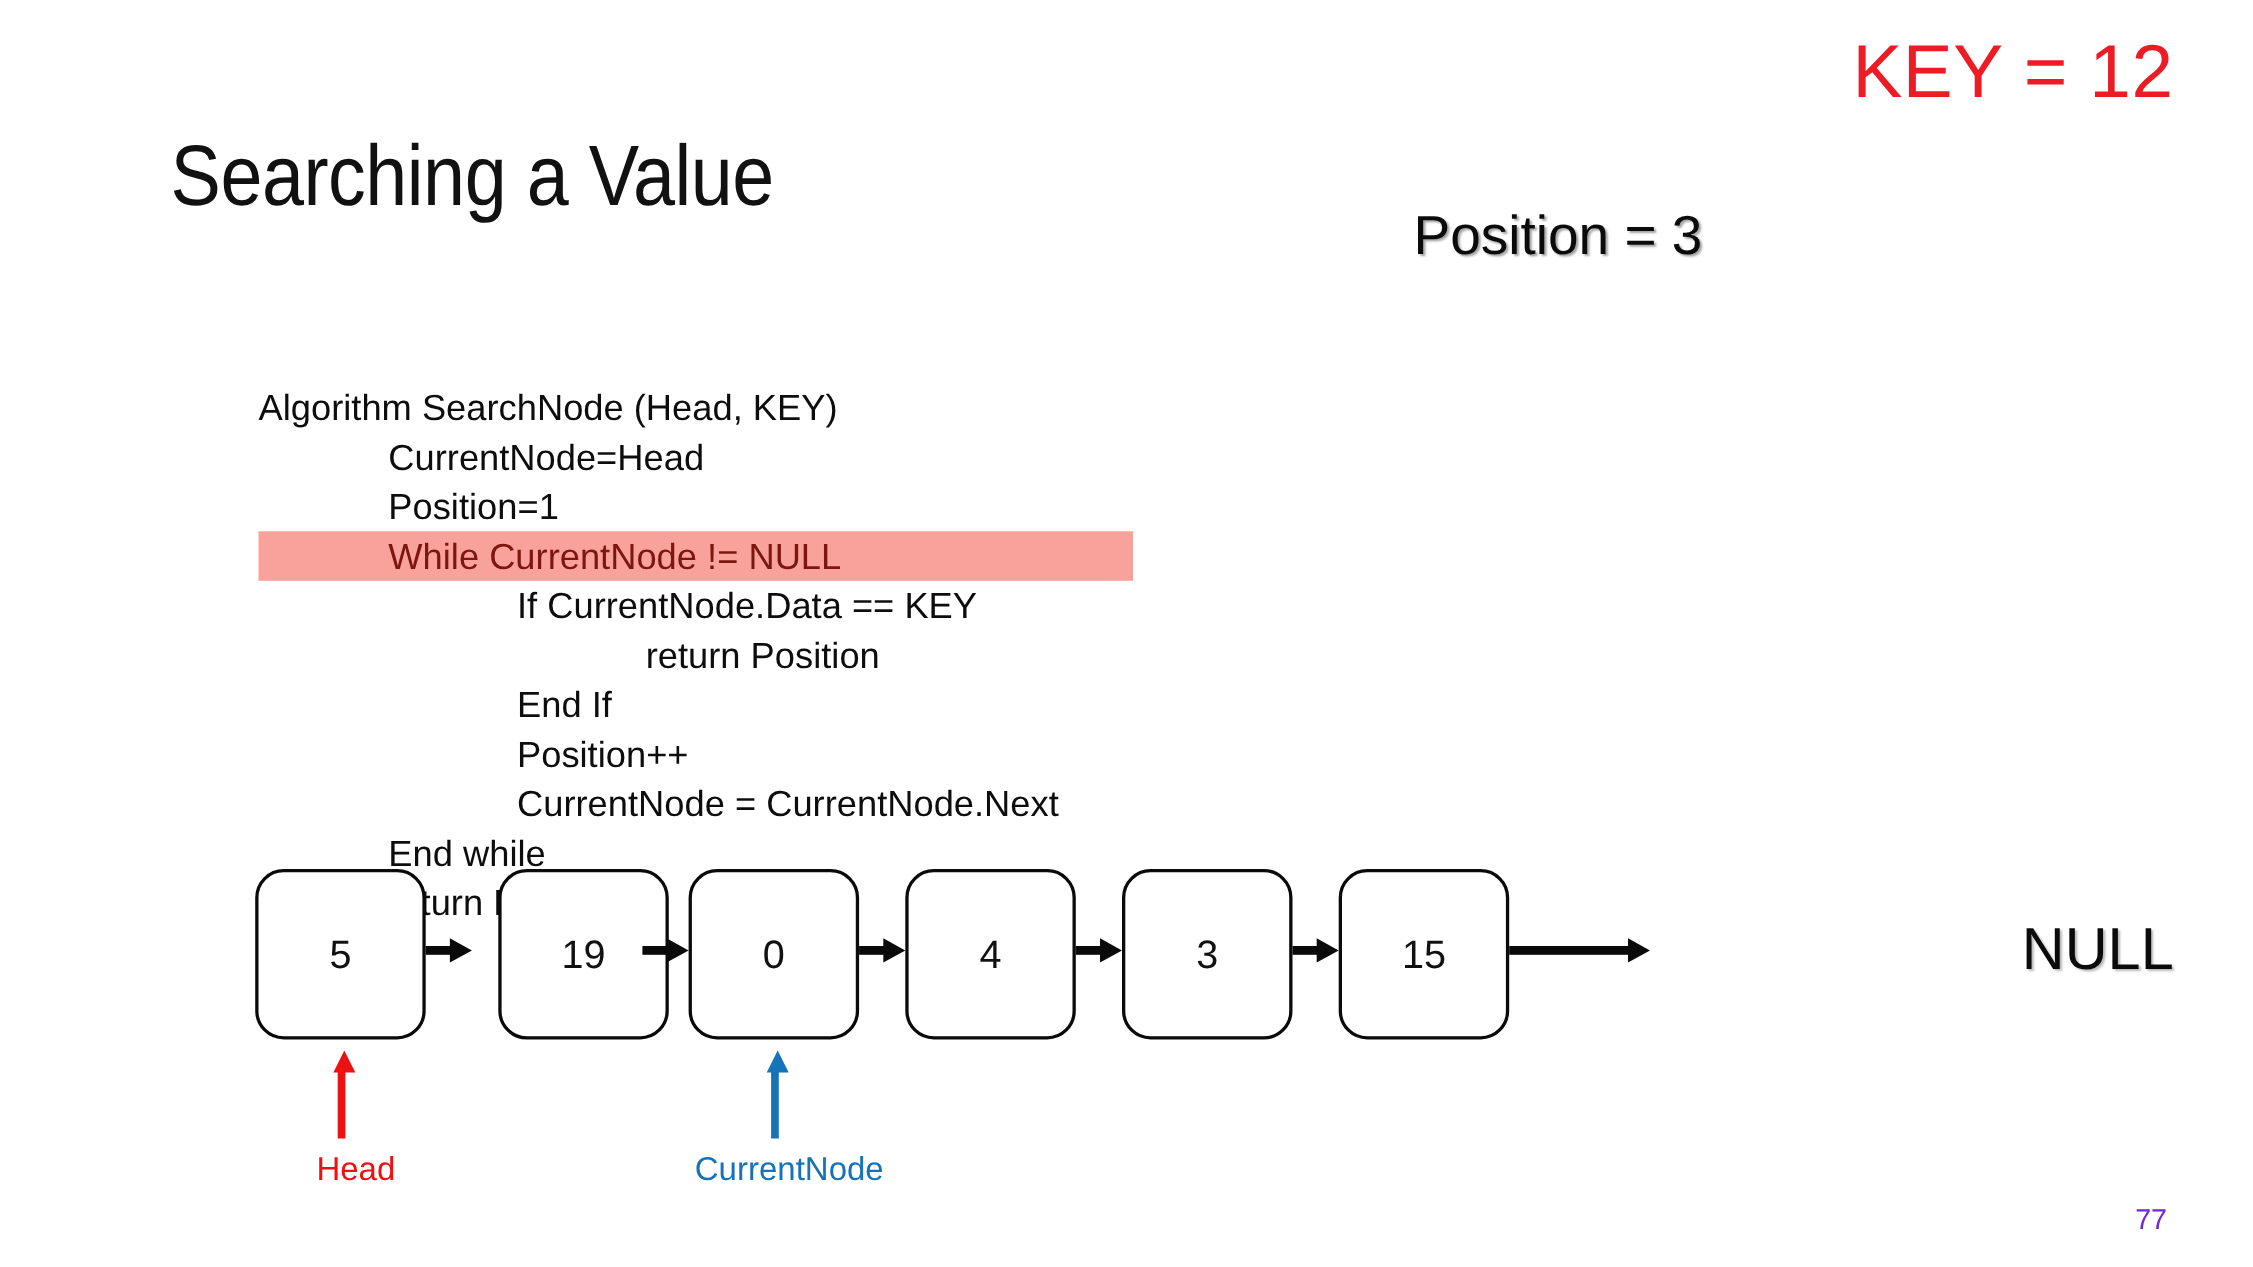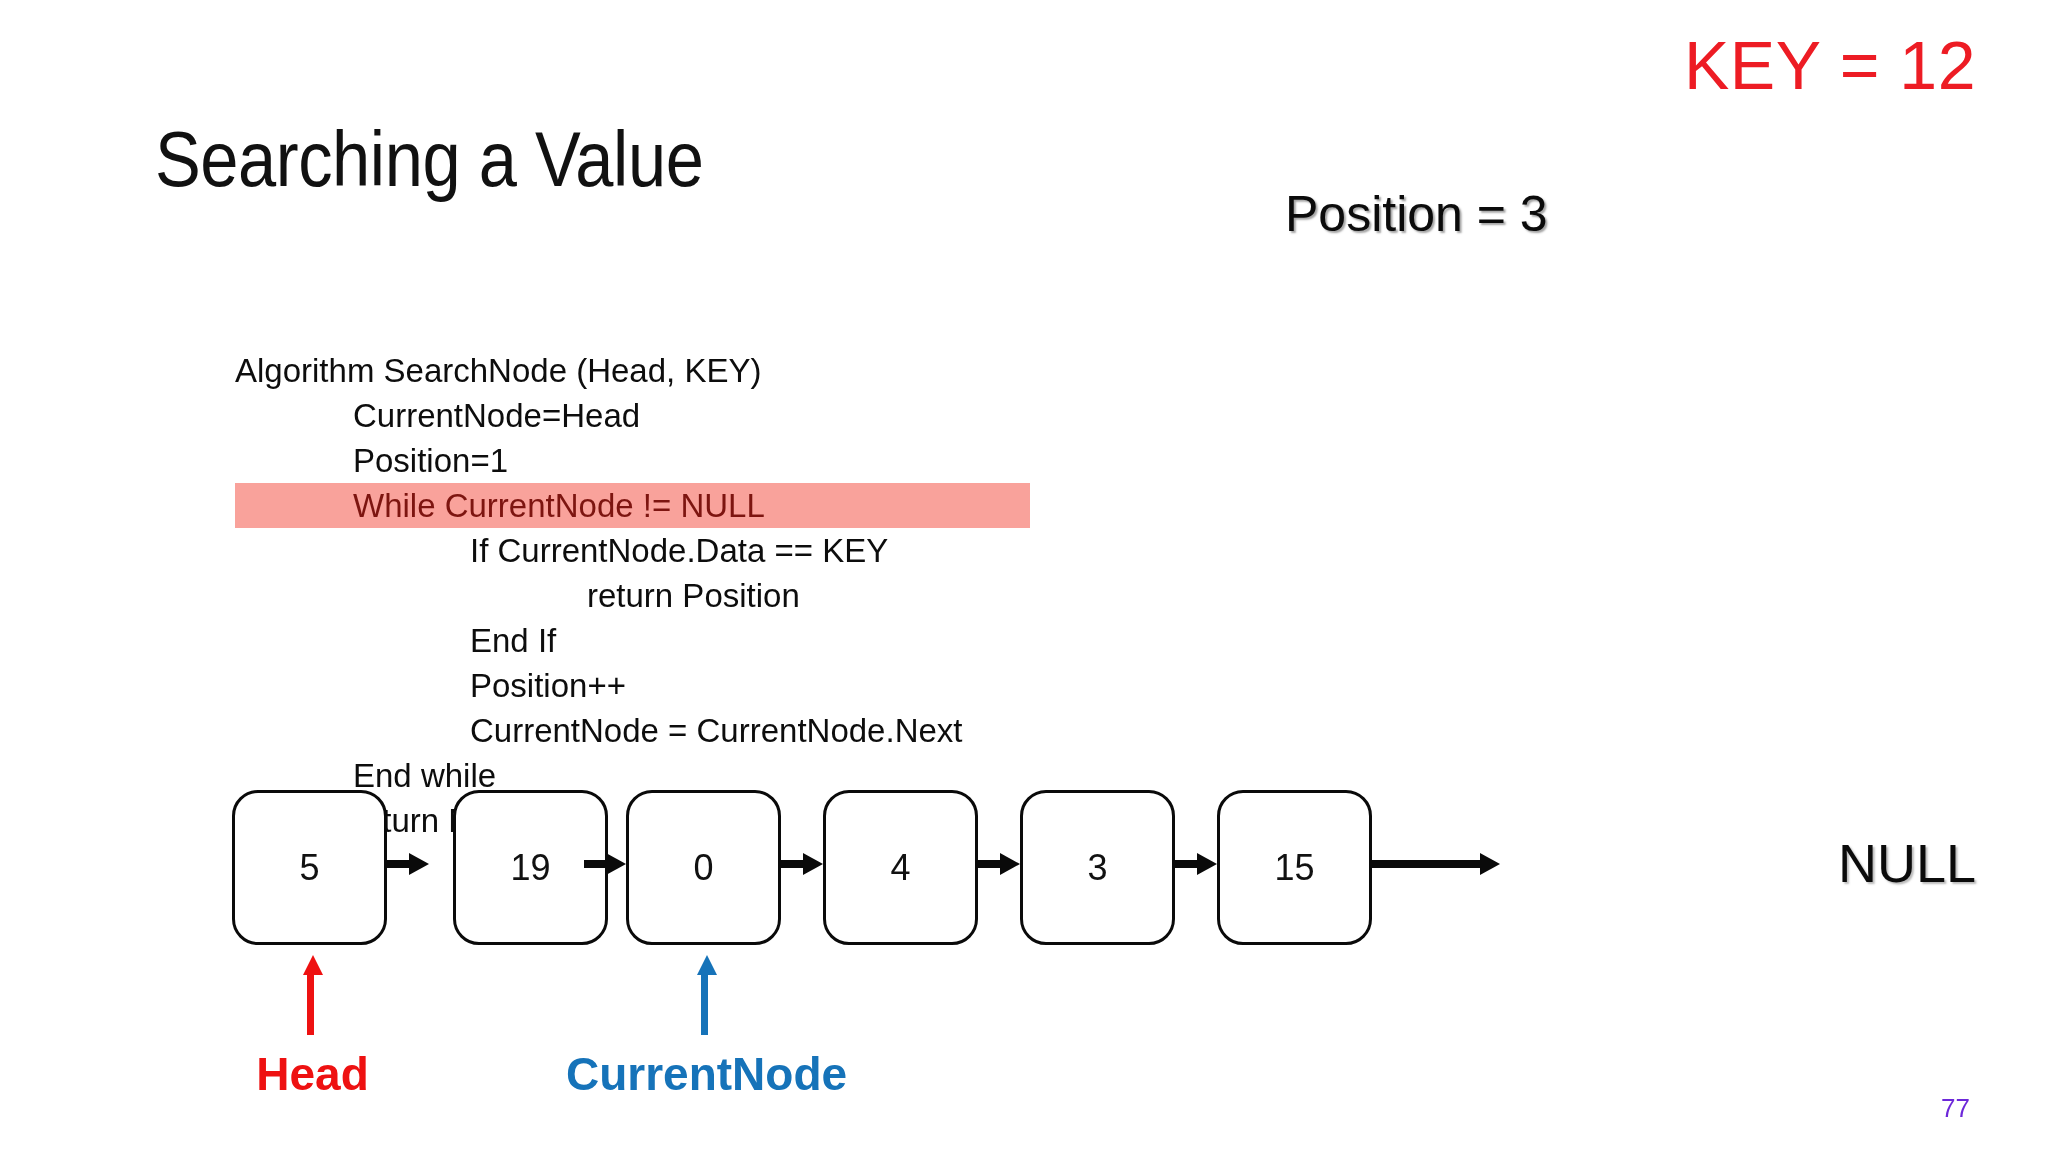--- a/index.html
+++ b/index.html
@@ -153,11 +153,11 @@
   .pointer .p-label {
     position: absolute;
     top: 92px;
-    font-size: 46px;
-    font-weight: bold;
+    font-size: 30px;
+    font-weight: normal;
     white-space: nowrap;
     transform: translateX(-50%);
-    left: 3px;
+    left: 14px;
   }
   .pointer.head-ptr { color: #ee1111; }
   .pointer.current-ptr { color: #1673b9; }

